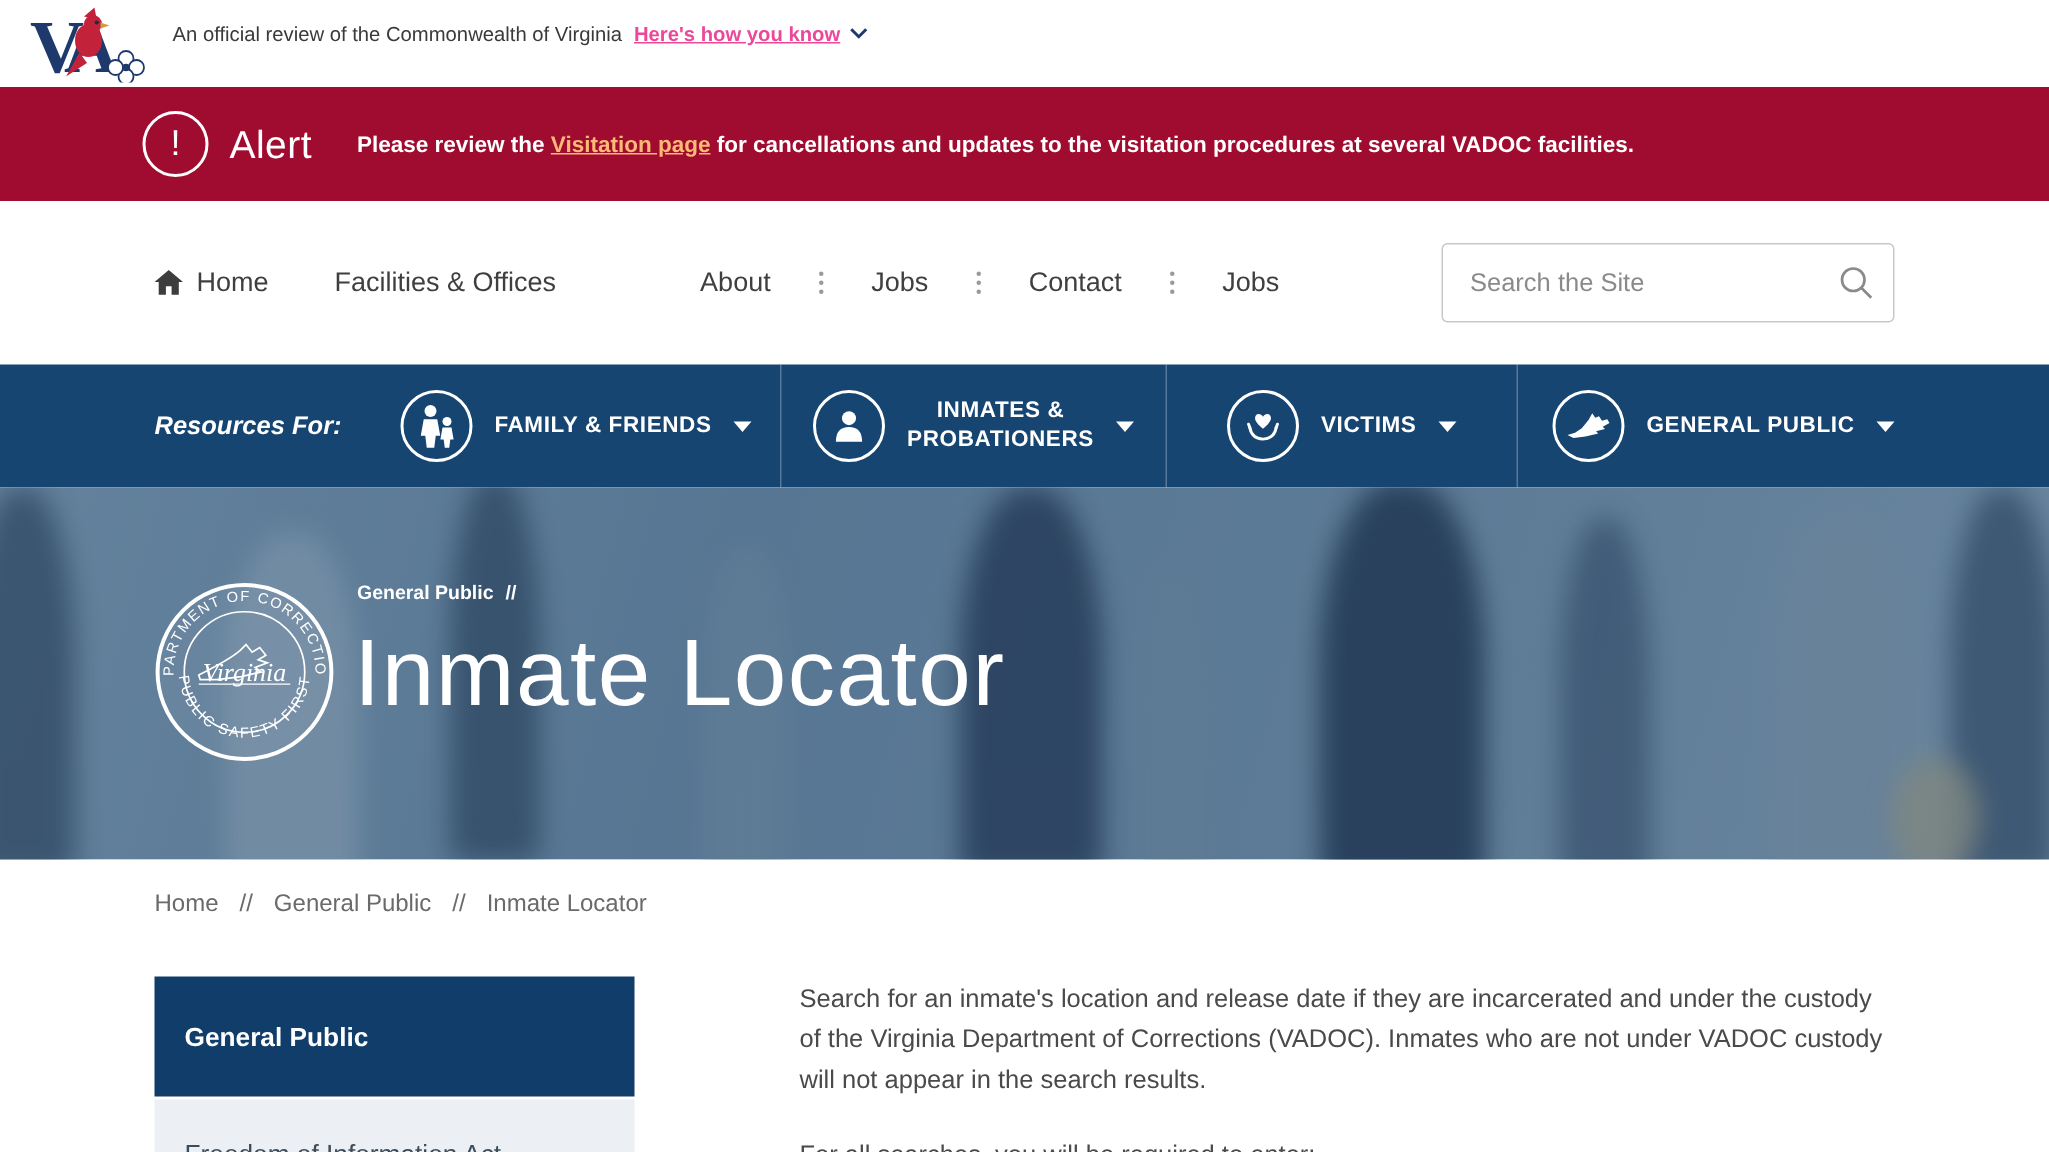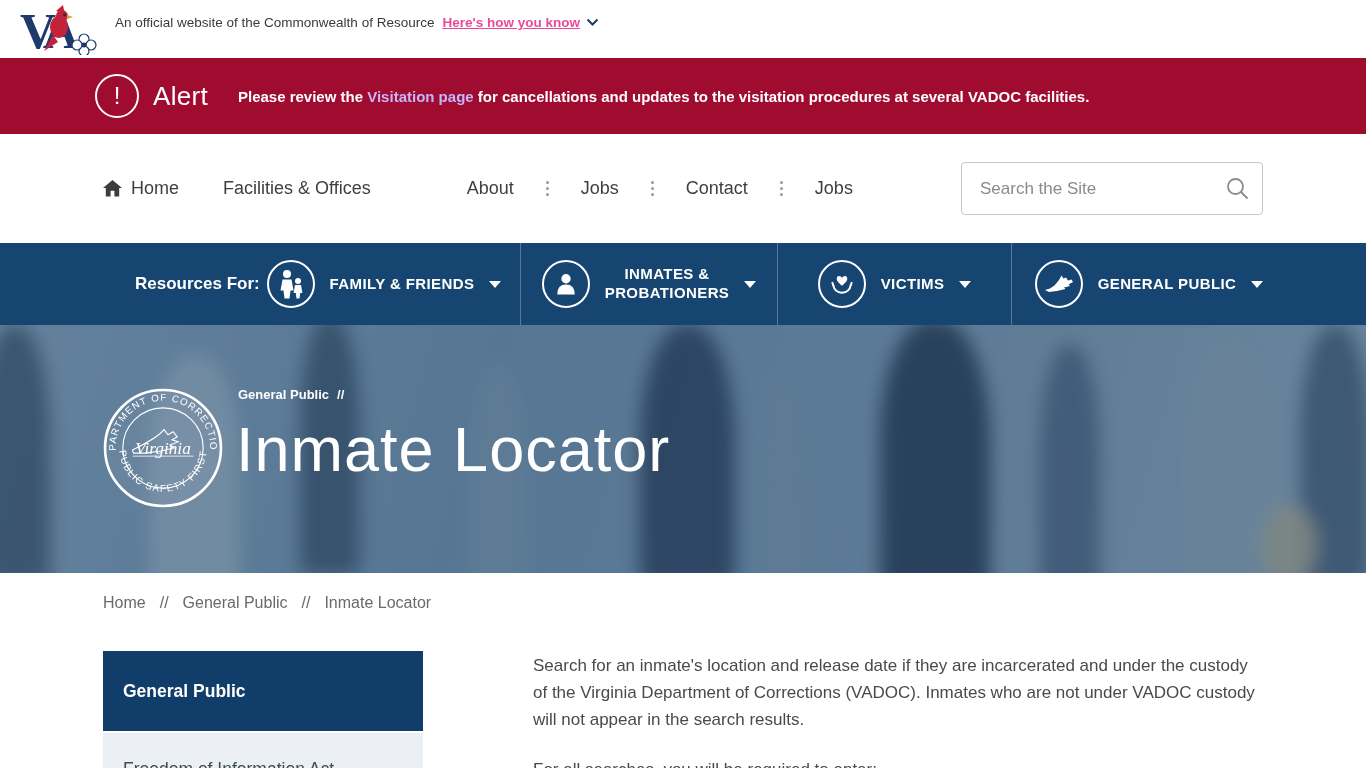--- a/index.html
+++ b/index.html
@@ -113,7 +113,7 @@
     </div>
     <div class="brand-block">
       <div class="brand-sub-row">
-        <span class="brand-sub">An official website of the Commonwealth of Resource</span>
+        <span class="brand-sub">An official review of the Commonwealth of Virginia</span>
         <a class="how-know">
           <span>Here's how you know</span>
           <svg width="13" height="9" viewBox="0 0 13 9">

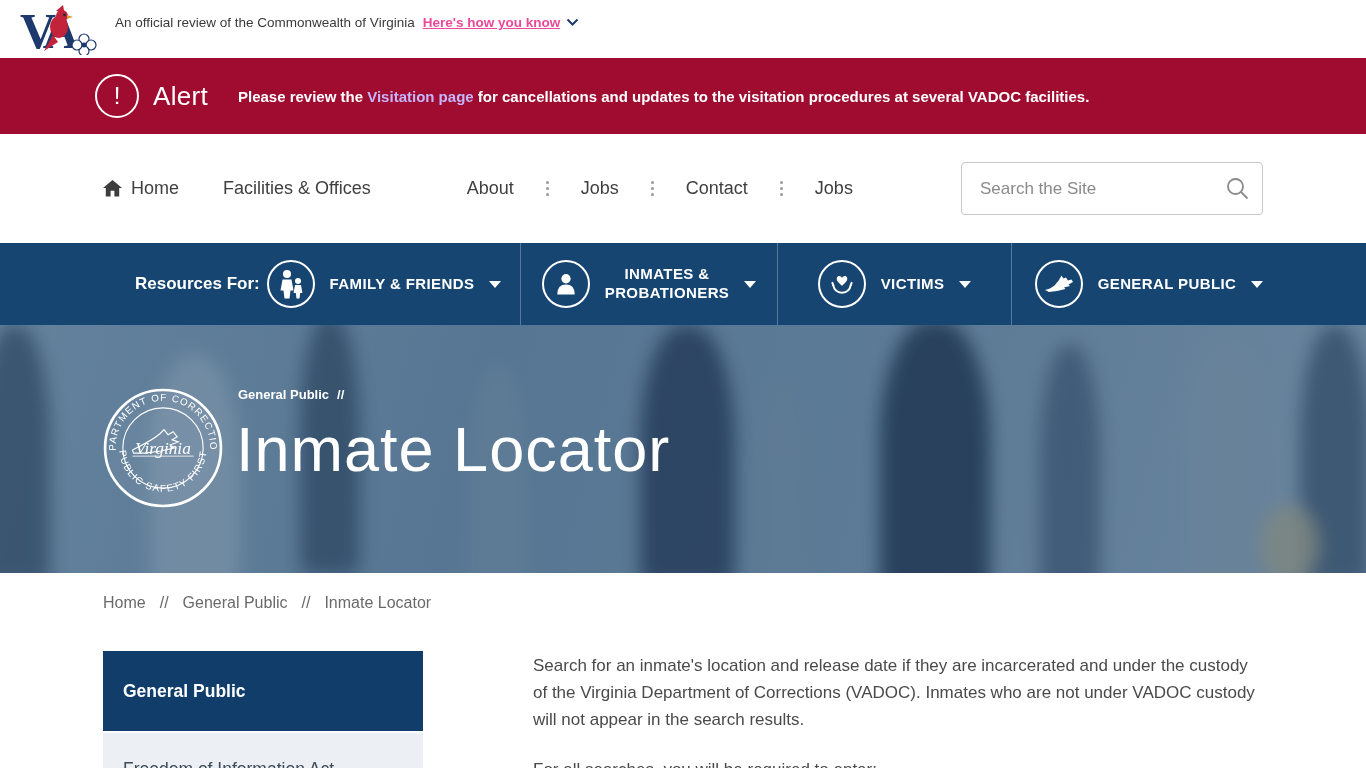--- a/index.html
+++ b/index.html
@@ -26,7 +26,7 @@
                   display:flex; align-items:center; justify-content:center; color:#fff; font-size:24px; font-weight:300; }
   .alert-word { color:#fff; font-size:26px; font-weight:300; margin:0 30px 0 14px; letter-spacing:.3px; }
   .alert-msg { color:#fff; font-size:15px; font-weight:bold; }
-  .alert-msg a { color:#c4b5fd; cursor:pointer; }
+  .alert-msg a { color:#fdba74; text-decoration:underline; cursor:pointer; }
 
   
   .main-nav { position:absolute; top:134px; left:0; width:1366px; height:109px; background:#fff;

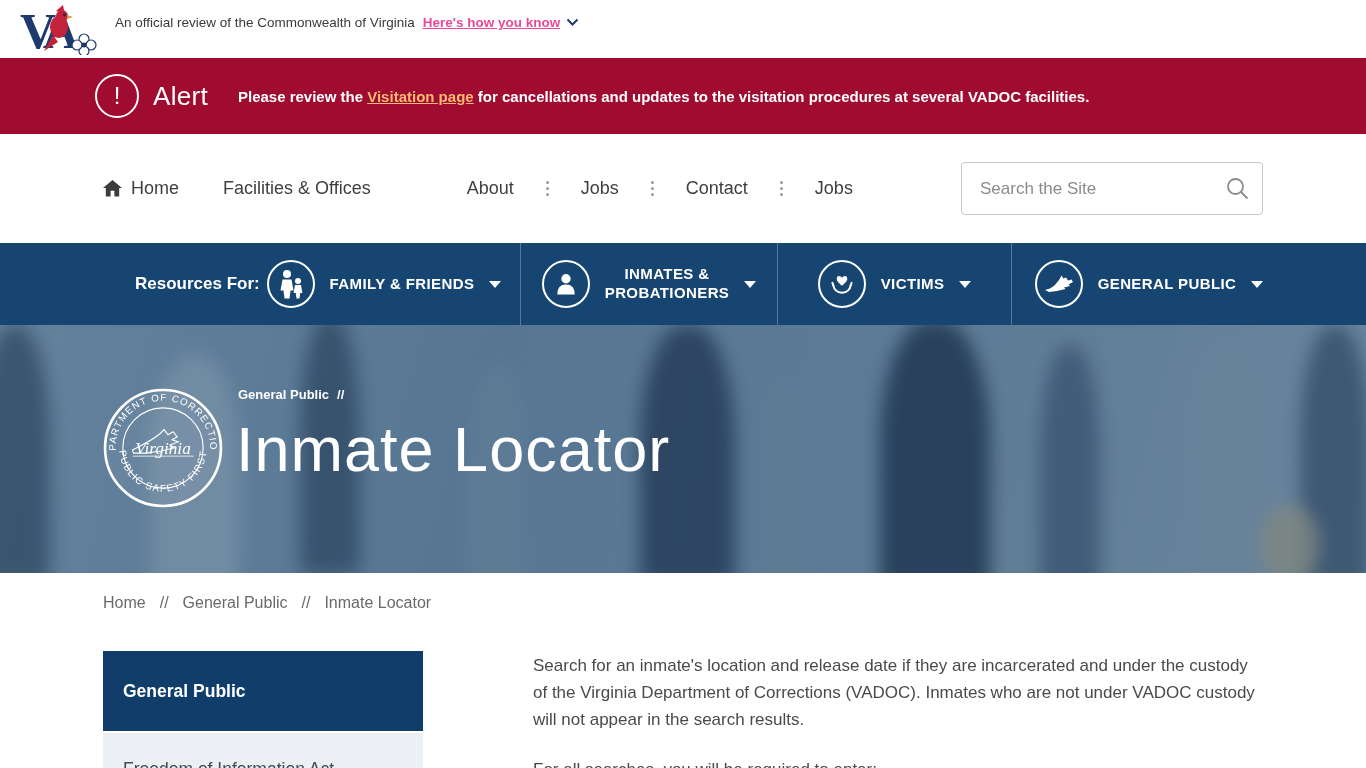--- a/index.html
+++ b/index.html
@@ -45,7 +45,7 @@
   
   .res-bar { position:absolute; top:243px; left:0; width:1366px; height:82px; background:#174571; }
   .res-label { position:absolute; left:103px; top:0; height:82px; display:flex; align-items:center;
-               color:#fff; font-size:17px; font-weight:bold;margin-left:32px; }
+               color:#fff; font-size:17px; font-style:italic; font-weight:bold; }
   .res-sec { position:absolute; top:0; height:82px; display:flex; align-items:center; justify-content:center;
              gap:15px; cursor:pointer; }
   .res-sec.s1 { left:248px; width:272px; }

